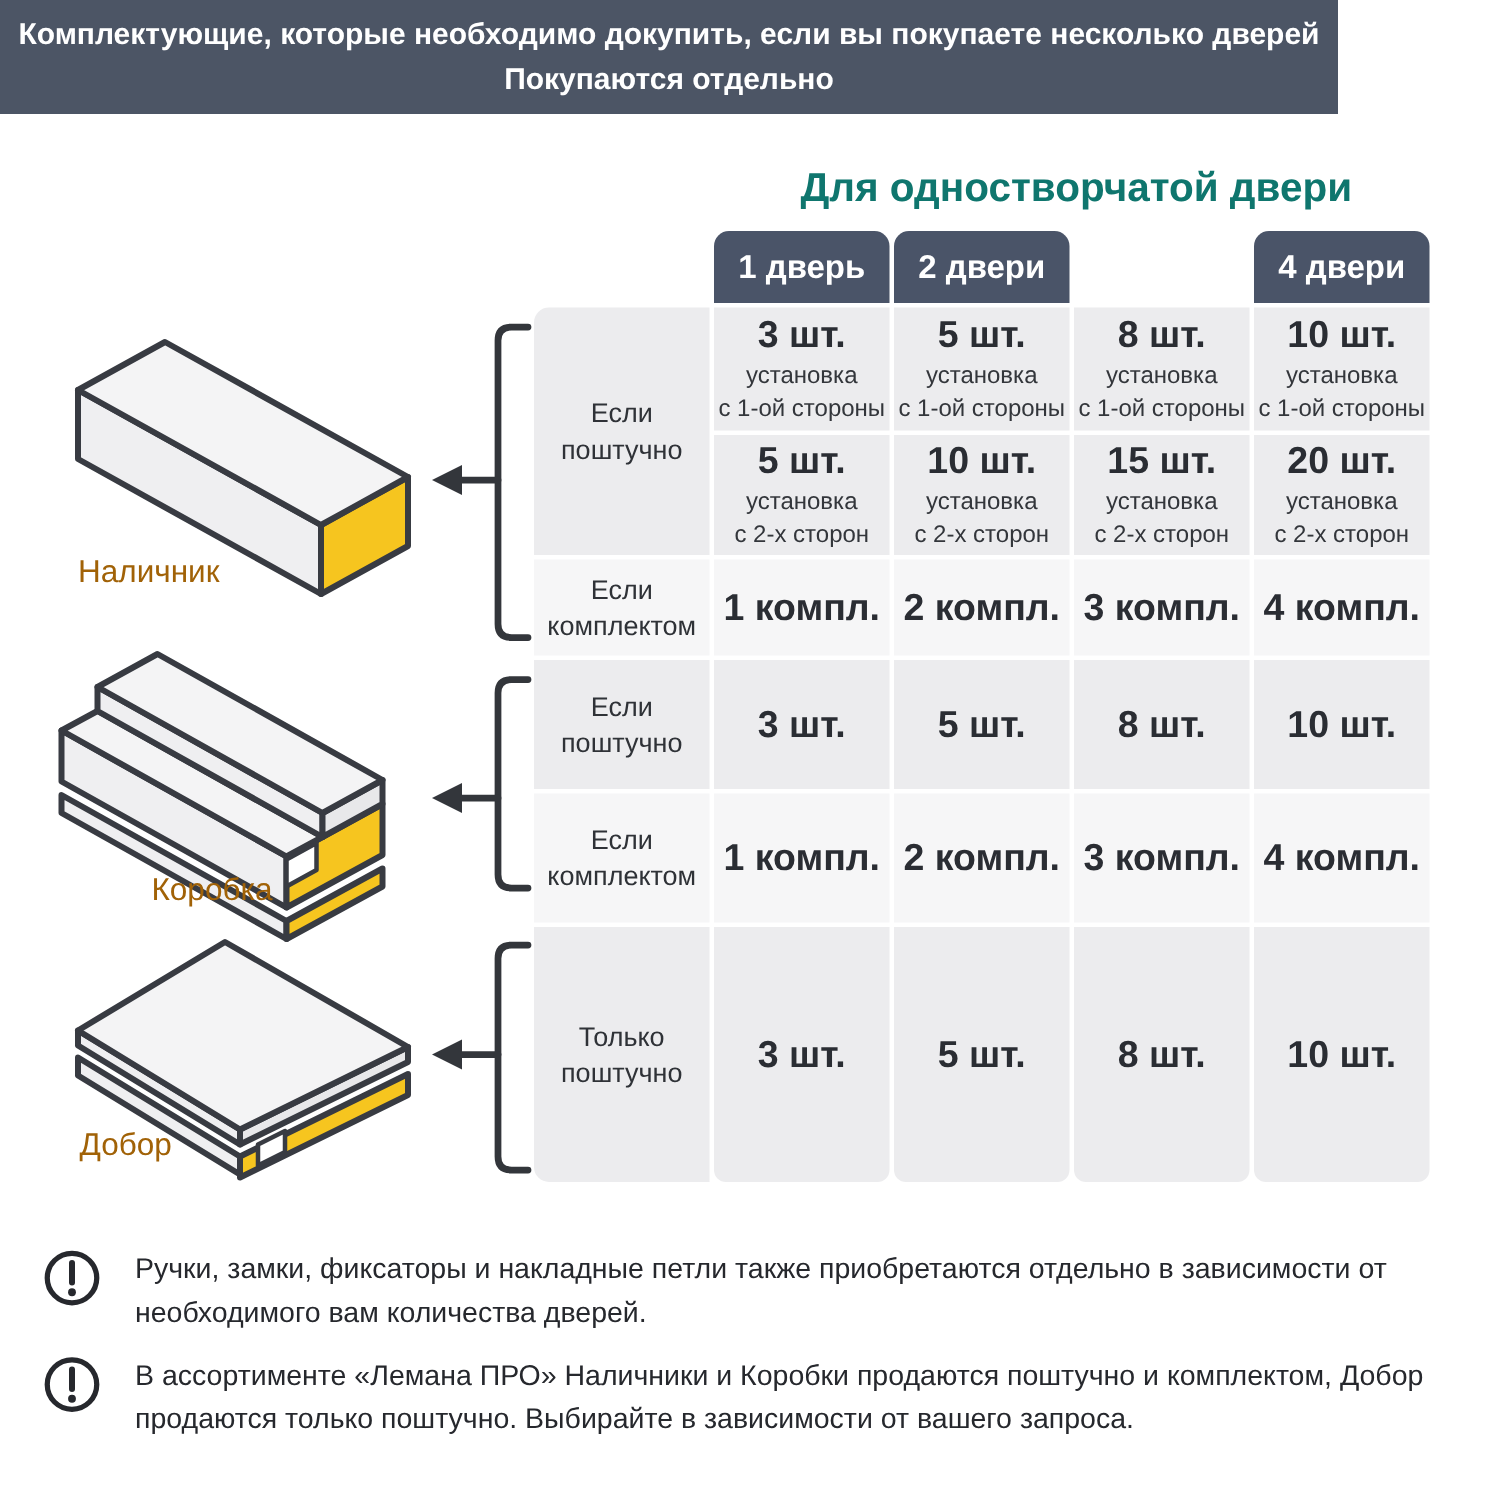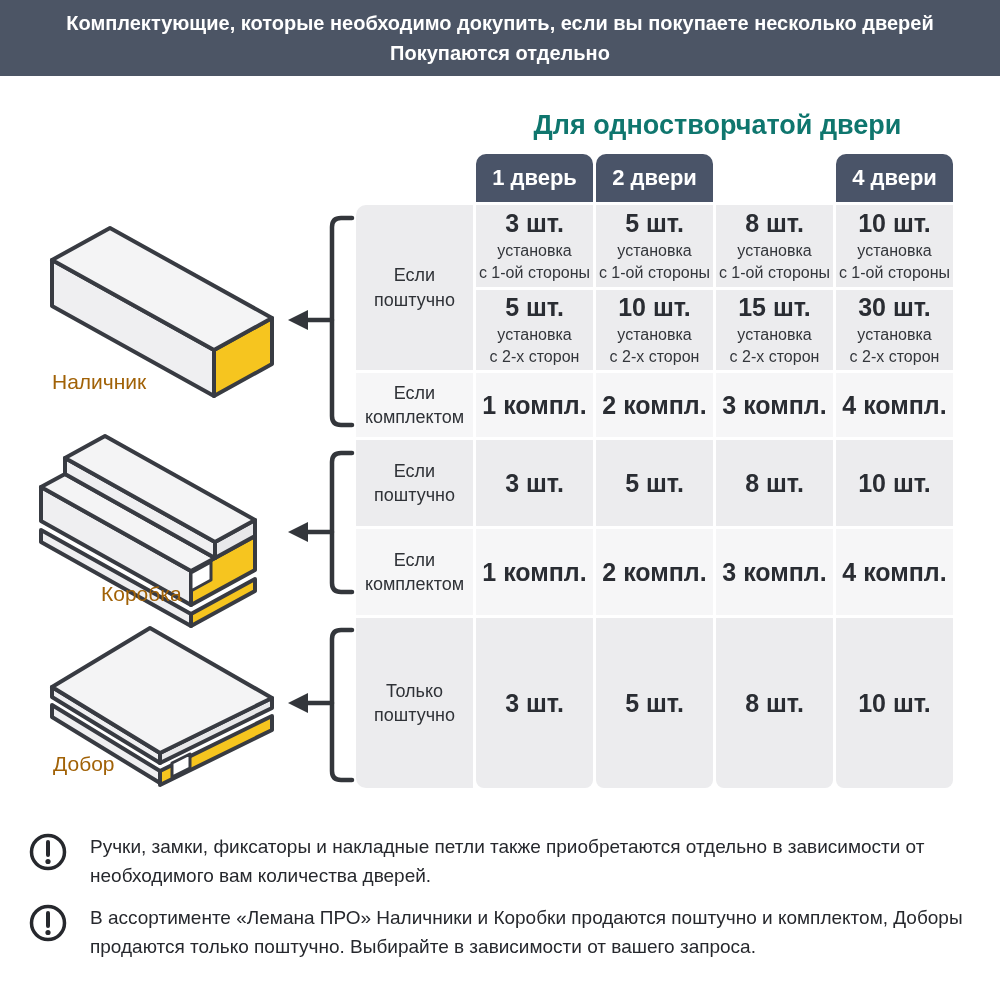--- a/index.html
+++ b/index.html
@@ -9,7 +9,7 @@
   }
   
   .banner {
-    position:absolute; left:0; top:0; width:1000px; height:76px;
+    position:absolute; left:0; top:0; width:892px; height:76px;
     background:#4C5565; color:#ffffff; display:flex; flex-direction:column;
     align-items:center; justify-content:center; text-align:center;
   }

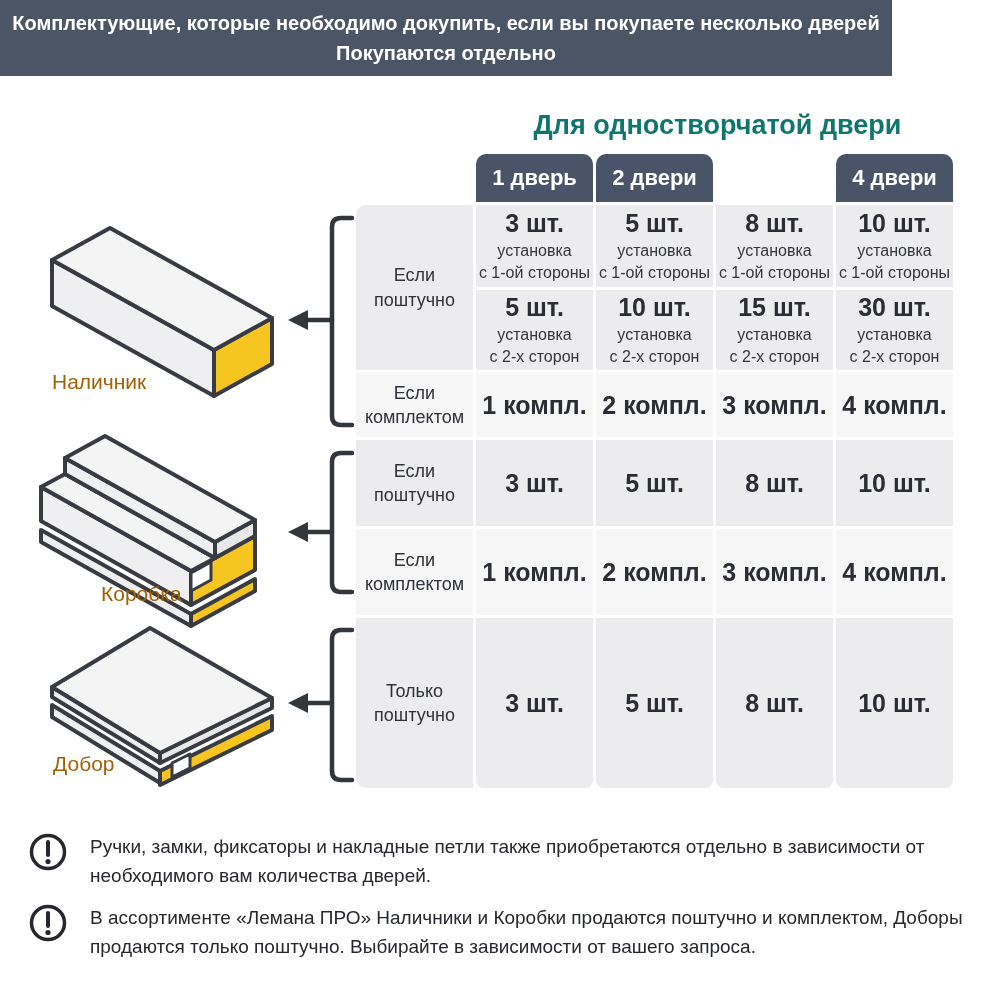--- a/index.html
+++ b/index.html
@@ -117,7 +117,7 @@
 с 2-х сторон</div>
     </div>
     <div class="cell dark" style="grid-area:3/5/4/6">
-      <div class="val">30 шт.</div>
+      <div class="val">20 шт.</div>
       <div class="cap">установка
 с 2-х сторон</div>
     </div>

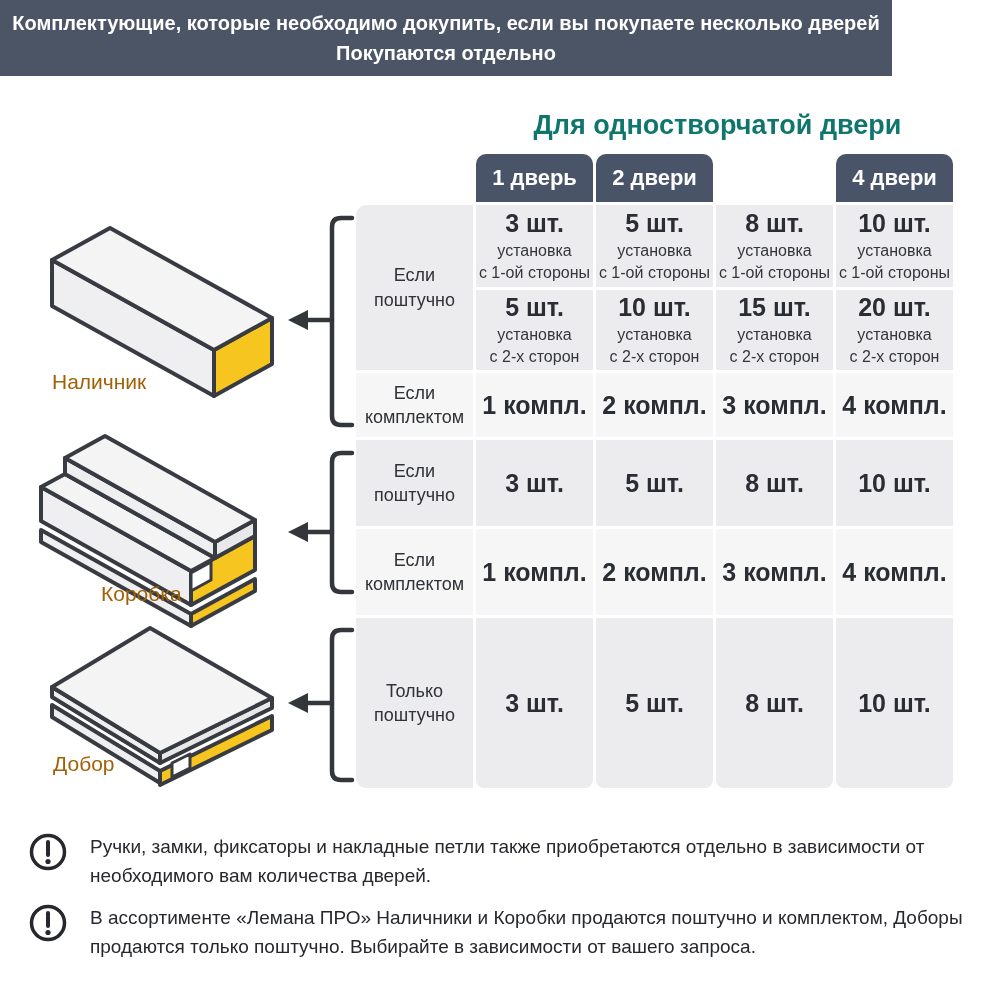--- a/index.html
+++ b/index.html
@@ -259,7 +259,7 @@
     <line x1="20" y1="10" x2="20" y2="23" stroke="#26282D" stroke-width="4" stroke-linecap="round"></line>
     <circle cx="20" cy="29.5" r="2.6" fill="#26282D"></circle>
   </svg>
-  <div class="note-text" style="top:903px;">В ассортименте «Лемана ПРО» Наличники и Коробки продаются поштучно и комплектом, Доборы продаются только поштучно. Выбирайте в зависимости от вашего запроса.</div>
+  <div class="note-text" style="top:903px;">В ассортименте «Лемана ПРО» Наличники и Коробки продаются поштучно и комплектом, Добор продаются только поштучно. Выбирайте в зависимости от вашего запроса.</div>
 
 </div>
 

